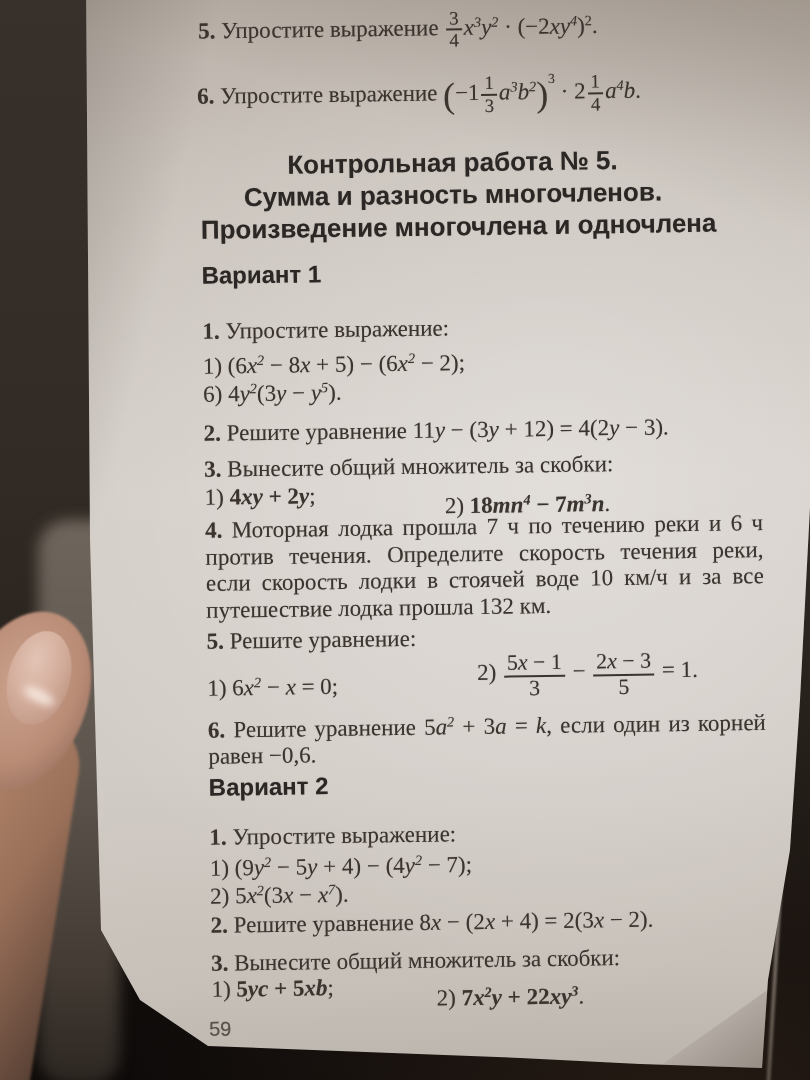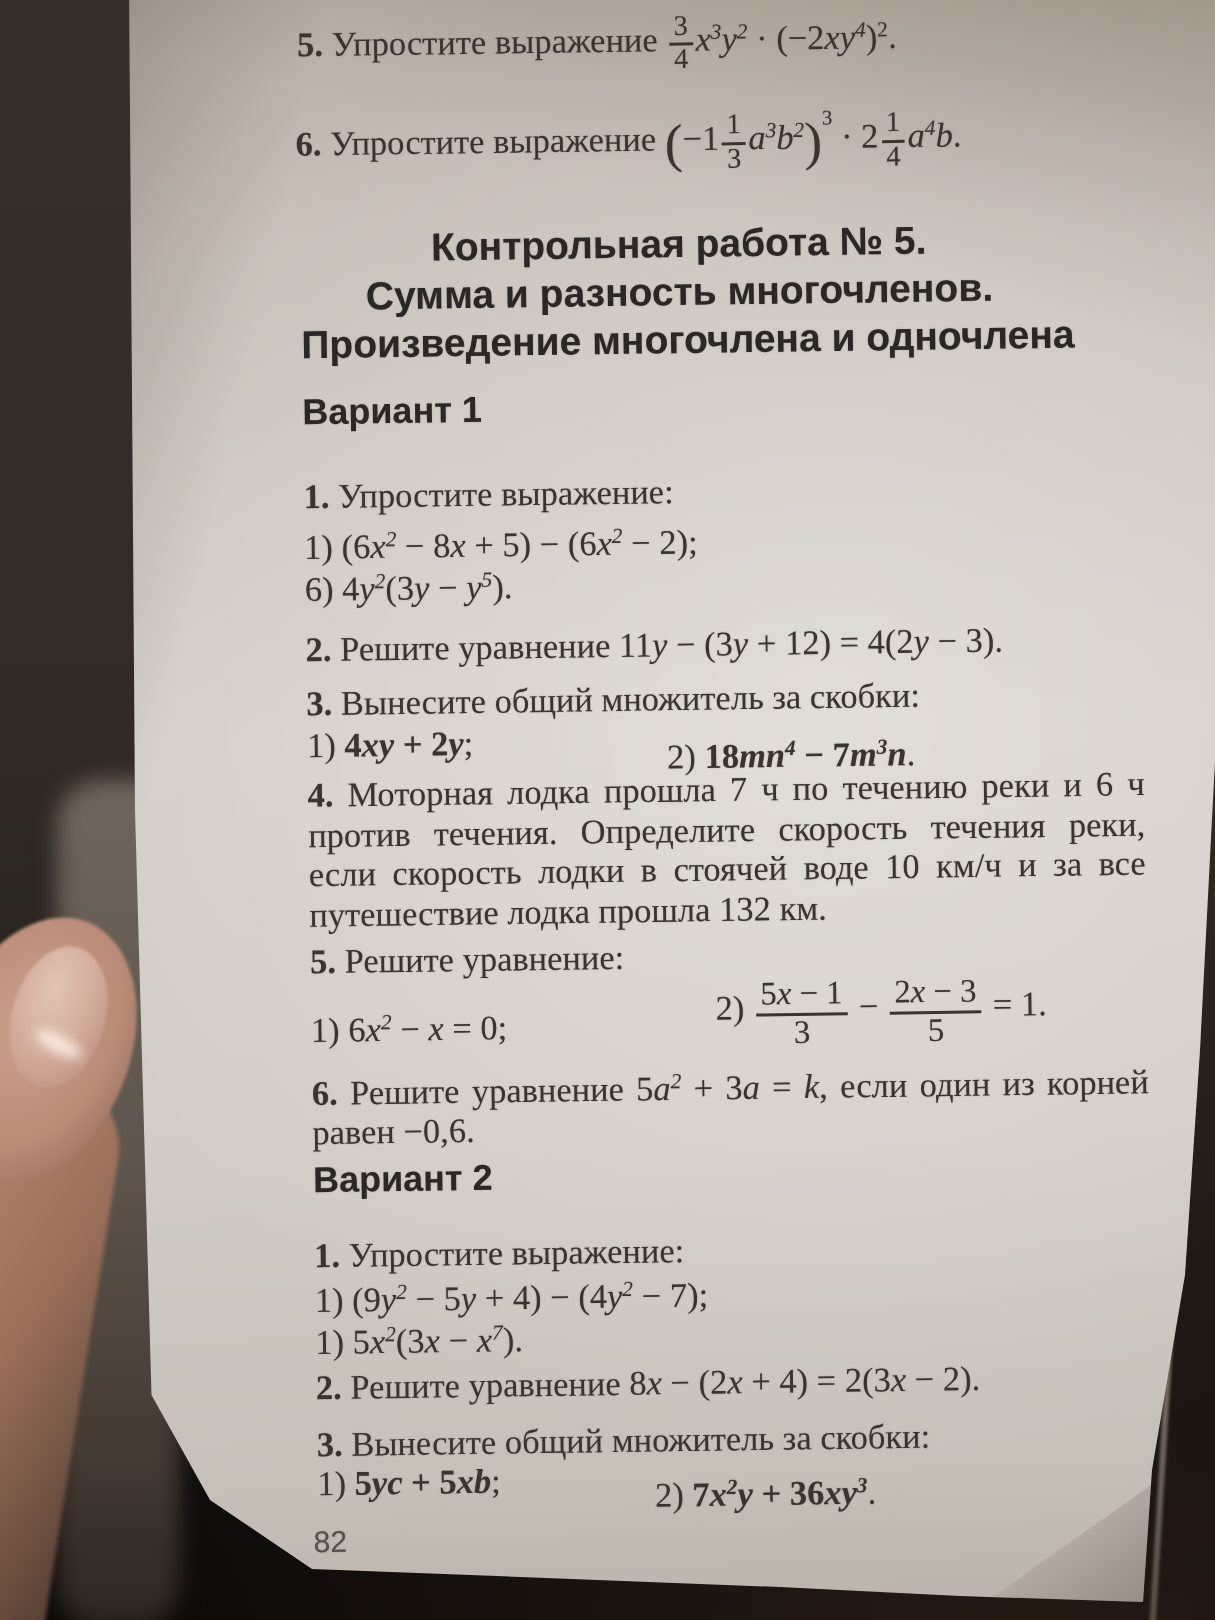--- a/index.html
+++ b/index.html
@@ -134,7 +134,7 @@
       <div class="blk h2" style="left: 205px; top: 770px;">Вариант 2</div>
       <div class="blk line" style="left: 205px; top: 820px;"><span class="s-b">1.</span><span class="s-t"> Упростите выражение:</span></div>
       <div class="blk line" style="left: 205px; top: 846px;"><span class="s-t">1) (9</span><span class="s-m">y</span><span class="s-sup">2</span><span class="s-t"> − 5</span><span class="s-m">y</span><span class="s-t"> + 4) − (4</span><span class="s-m">y</span><span class="s-sup">2</span><span class="s-t"> − 7);</span></div>
-      <div class="blk line" style="left: 205px; top: 874px;"><span class="s-t">1) 5</span><span class="s-m">x</span><span class="s-sup">2</span><span class="s-t">(3</span><span class="s-m">x</span><span class="s-t"> − </span><span class="s-m">x</span><span class="s-sup">7</span><span class="s-t">).</span></div>
+      <div class="blk line" style="left: 205px; top: 874px;"><span class="s-t">2) 5</span><span class="s-m">x</span><span class="s-sup">2</span><span class="s-t">(3</span><span class="s-m">x</span><span class="s-t"> − </span><span class="s-m">x</span><span class="s-sup">7</span><span class="s-t">).</span></div>
       <div class="blk line" style="left: 205px; top: 908px;"><span class="s-b">2.</span><span class="s-t"> Решите уравнение 8</span><span class="s-m">x</span><span class="s-t"> − (2</span><span class="s-m">x</span><span class="s-t"> + 4) = 2(3</span><span class="s-m">x</span><span class="s-t"> − 2).</span></div>
       <div class="blk line" style="left: 205px; top: 946px;"><span class="s-b">3.</span><span class="s-t"> Вынесите общий множитель за скобки:</span></div>
       <div class="blk row" style="left: 205px; top: 972px; width: 555px;">

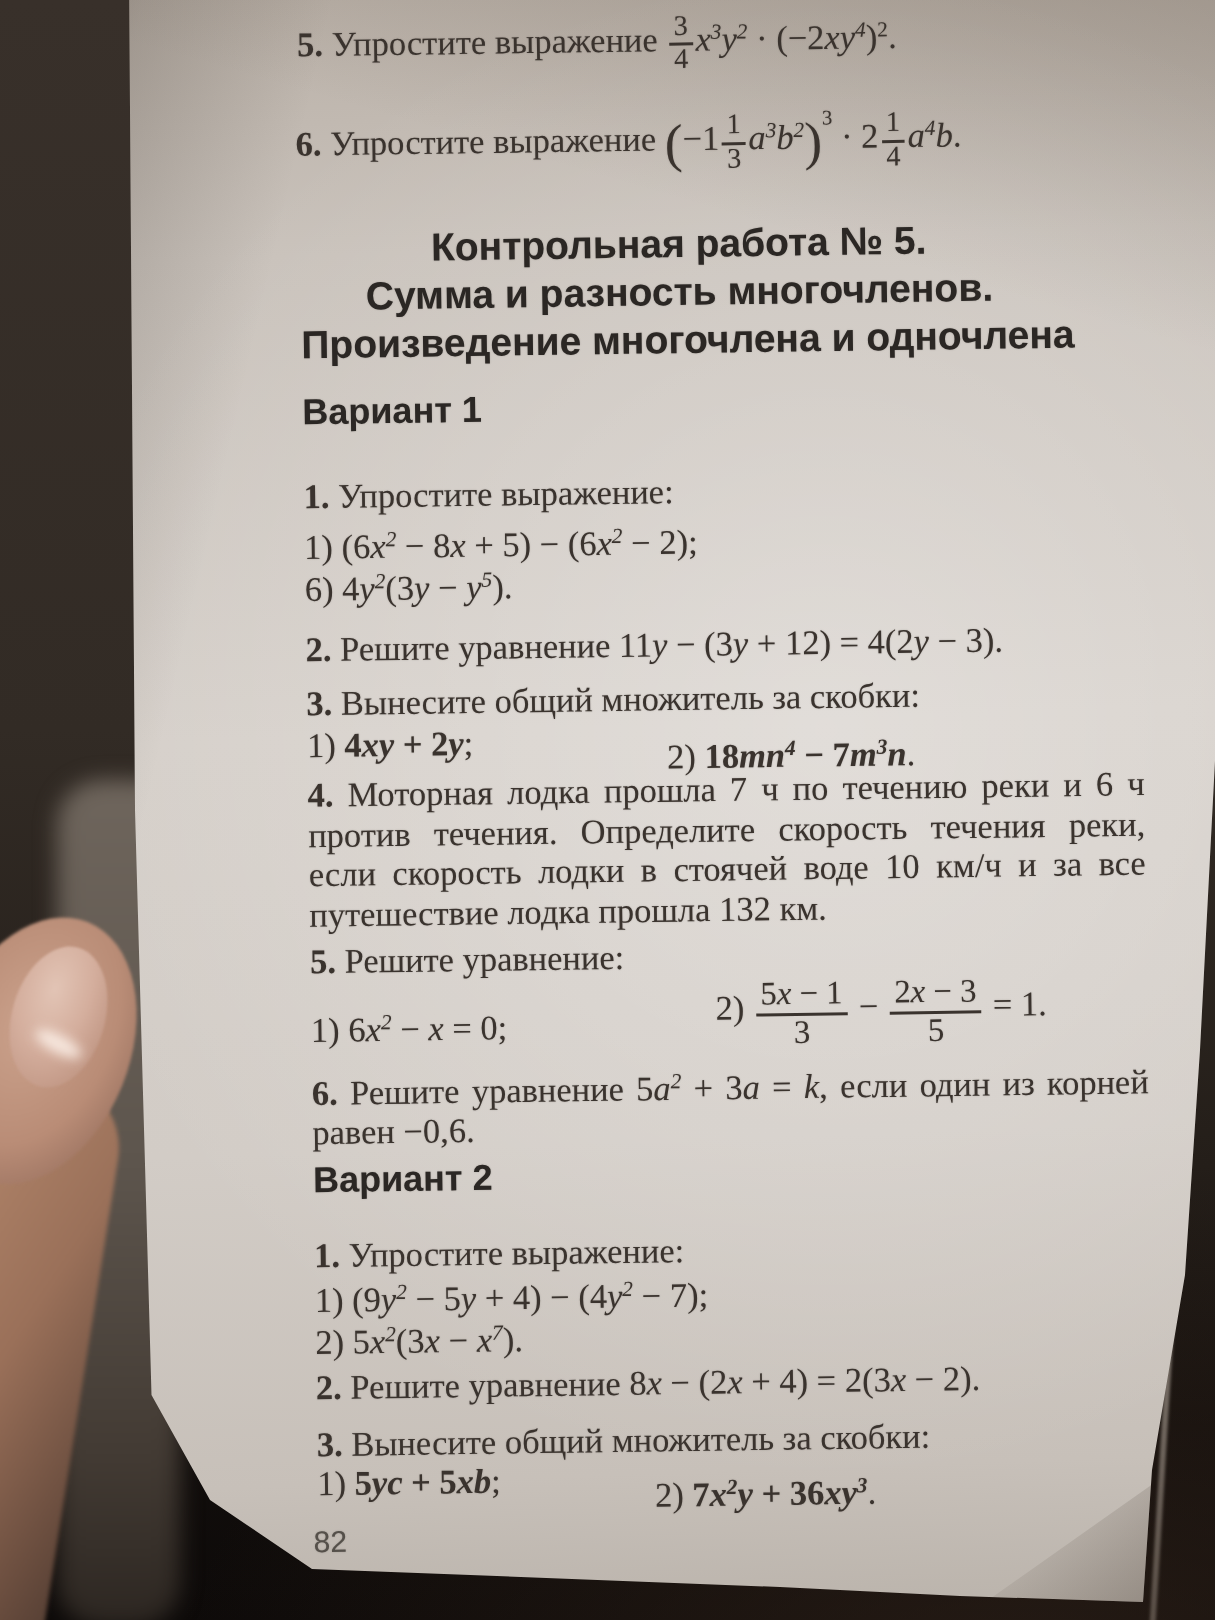--- a/index.html
+++ b/index.html
@@ -139,7 +139,7 @@
       <div class="blk line" style="left: 205px; top: 946px;"><span class="s-b">3.</span><span class="s-t"> Вынесите общий множитель за скобки:</span></div>
       <div class="blk row" style="left: 205px; top: 972px; width: 555px;">
         <span class="col" style="left: 0px; top: 0px;"><span class="s-t">1) </span><span class="s-b">5</span><span class="s-bm">yc</span><span class="s-b"> + 5</span><span class="s-bm">xb</span><span class="s-t">;</span></span>
-        <span class="col" style="left: 225px; top: 7px;"><span class="s-t">2) </span><span class="s-b">7</span><span class="s-bm">x</span><span class="s-supb">2</span><span class="s-bm">y</span><span class="s-b"> + 36</span><span class="s-bm">xy</span><span class="s-supb">3</span><span class="s-t">.</span></span>
+        <span class="col" style="left: 225px; top: 7px;"><span class="s-t">2) </span><span class="s-b">7</span><span class="s-bm">x</span><span class="s-supb">2</span><span class="s-bm">y</span><span class="s-b"> + 22</span><span class="s-bm">xy</span><span class="s-supb">3</span><span class="s-t">.</span></span>
       </div>
     </div>
 </div>

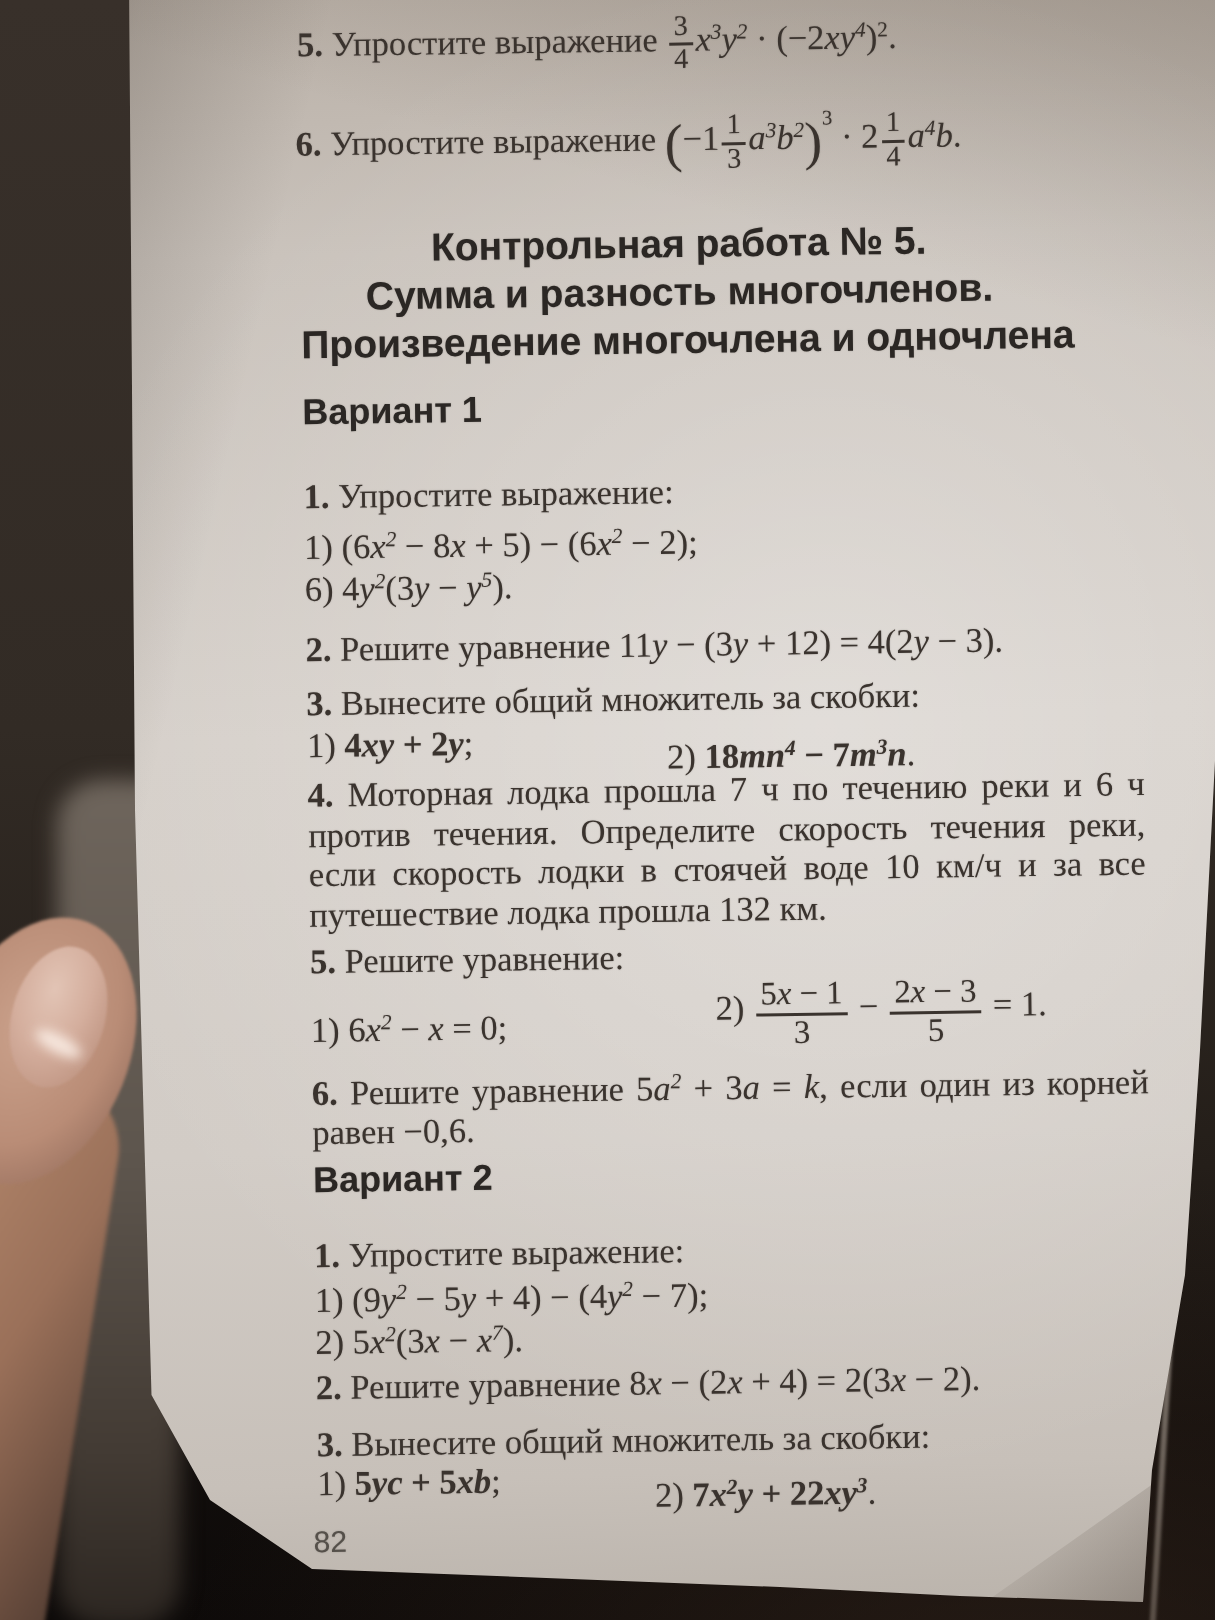--- a/index.html
+++ b/index.html
@@ -106,7 +106,7 @@
   </div>
 
   <div id="content">
-    <div class="page-num">82</div>
+    <div class="page-num">59</div>
   <div class="blk line" style="left: 205px; top: 8px;"><span class="s-b">5.</span><span class="s-t"> Упростите выражение </span><span class="frac"><span class="num"><span class="s-t">3</span></span><span class="den"><span class="s-t">4</span></span></span><span class="s-m">x</span><span class="s-sup">3</span><span class="s-m">y</span><span class="s-sup">2</span><span class="s-t"> · (−2</span><span class="s-m">xy</span><span class="s-sup">4</span><span class="s-t">)</span><span class="s-supt">2</span><span class="s-t">.</span></div>
       <div class="blk line" style="left: 203px; top: 66px;"><span class="s-b">6.</span><span class="s-t"> Упростите выражение </span><span class="s-big">(</span><span class="s-t">−1</span><span class="frac"><span class="num"><span class="s-t">1</span></span><span class="den"><span class="s-t">3</span></span></span><span class="s-m">a</span><span class="s-sup">3</span><span class="s-m">b</span><span class="s-sup">2</span><span class="s-big">)</span><span class="s-bsup">3</span><span class="s-t"> · 2</span><span class="frac"><span class="num"><span class="s-t">1</span></span><span class="den"><span class="s-t">4</span></span></span><span class="s-m">a</span><span class="s-sup">4</span><span class="s-m">b</span><span class="s-t">.</span></div>
       <div class="blk center" style="left: 205px; top: 146px; width: 505px;">

